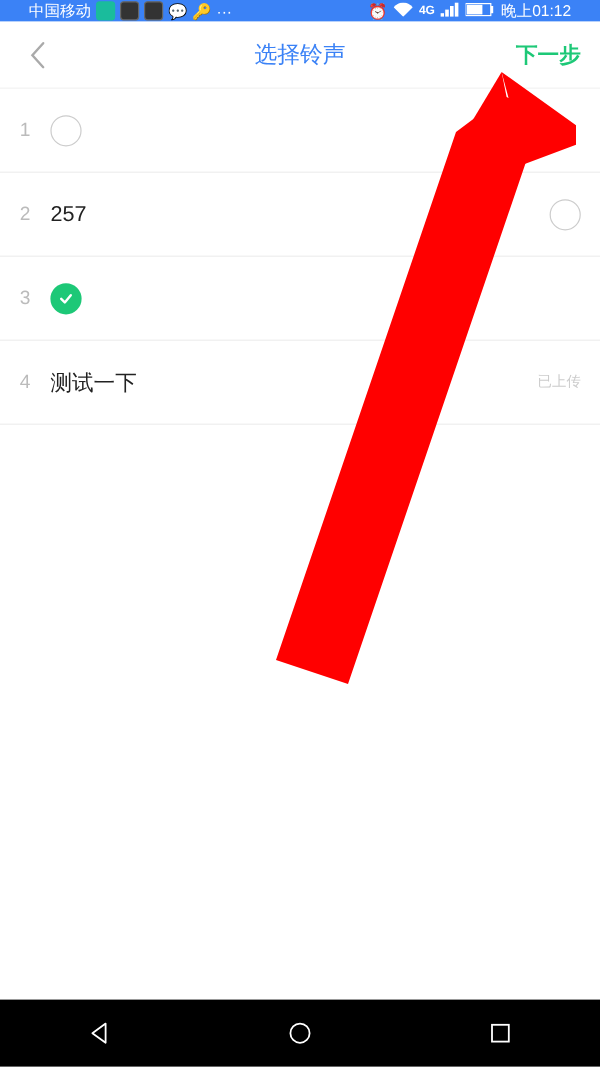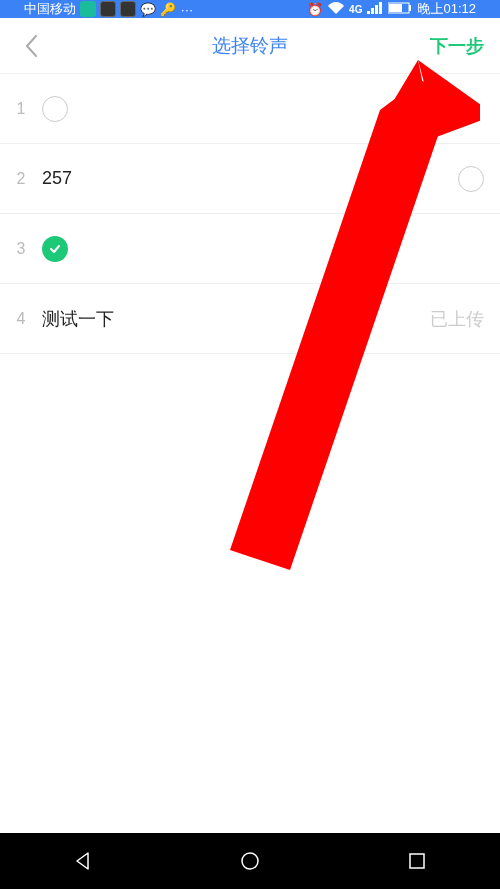--- a/index.html
+++ b/index.html
@@ -111,7 +111,7 @@
       background: #1dc877;
     }
     .uploaded-text {
-      font-size: 18px;
+      font-size: 12px;
       color: #ccc;
     }
     .arrow-overlay {

